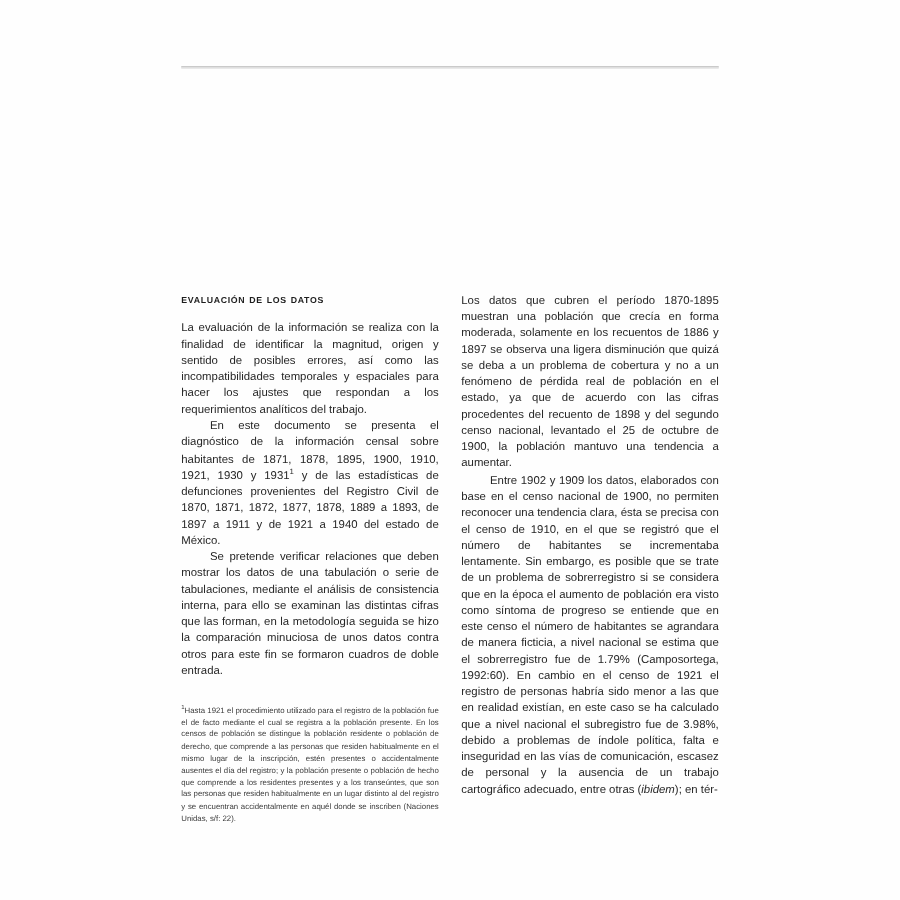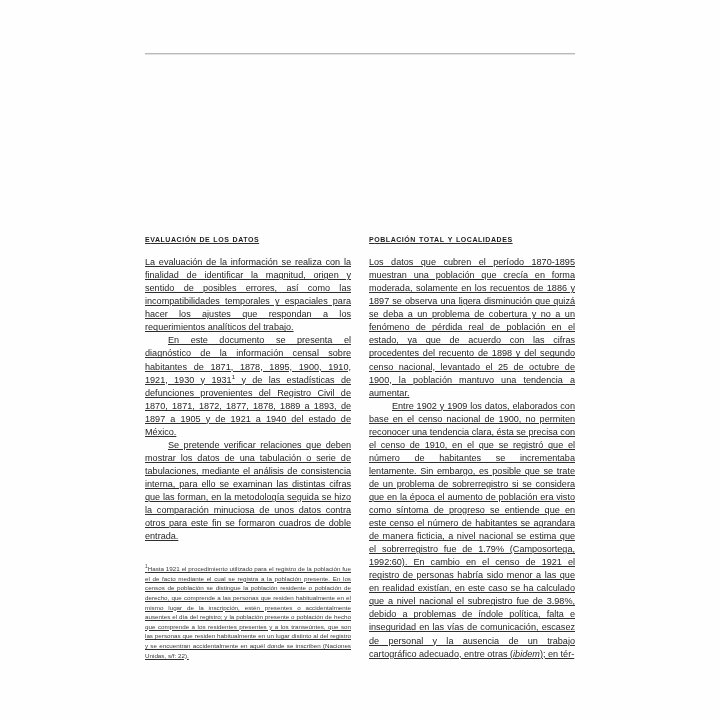--- a/index.html
+++ b/index.html
@@ -53,7 +53,6 @@
   .col {
     width: 206px;
     flex: 0 0 206px;
-    text-decoration: underline;
   }
 
   h2.section-title {

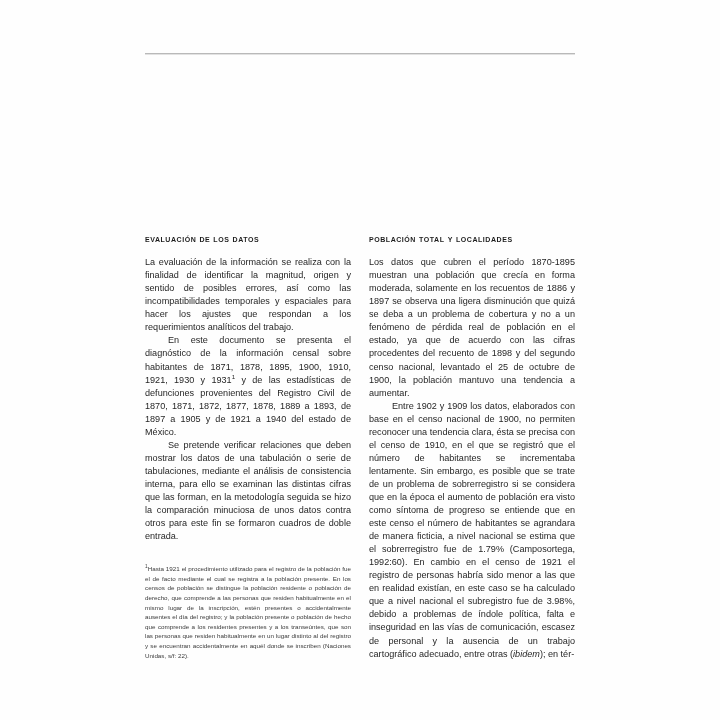--- a/index.html
+++ b/index.html
@@ -142,7 +142,6 @@
 
     <div class="col">
 
-      <h2 class="section-title">Población total y localidades</h2>
 
       <p class="body">Los datos que cubren el período 1870-1895 muestran una población que crecía en forma moderada, solamente en los recuentos de 1886 y 1897 se observa una ligera disminución que quizá se deba a un problema de cobertura y no a un fenómeno de pérdida real de población en el estado, ya que de acuerdo con las cifras procedentes del recuento de 1898 y del segundo censo nacional, levantado el 25 de octubre de 1900, la población mantuvo una tendencia a aumentar.</p>
 

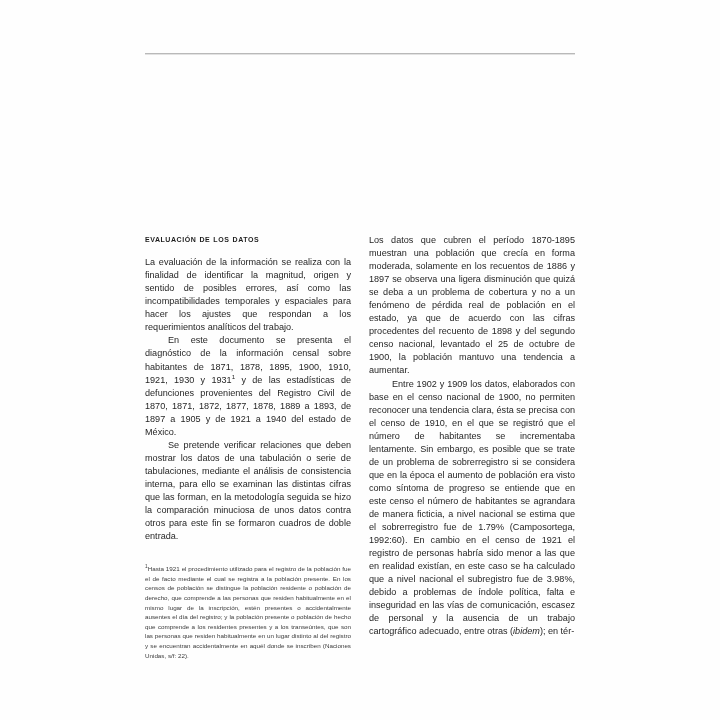--- a/index.html
+++ b/index.html
@@ -130,7 +130,7 @@
 
       <p class="body">La evaluación de la información se realiza con la finalidad de identificar la magnitud, origen y sentido de posibles errores, así como las incompatibilidades temporales y espaciales para hacer los ajustes que respondan a los requerimientos analíticos del trabajo.</p>
 
-      <p class="body"><span>En este documento se presenta el diagnóstico de la información censal sobre habitantes de 1871, 1878, 1895, 1900, 1910, 1921, 1930 y 1931</span><sup class="fnref">1</sup><span> y de las estadísticas de defunciones provenientes del Registro Civil de 1870, 1871, 1872, 1877, 1878, 1889 a 1893, de 1897 a 1905 y de 1921 a 1940 del estado de México.</span></p>
+      <p class="body"><span>En este documento se presenta el diagnóstico de la información censal sobre habitantes de 1871, 1878, 1895, 1900, 1910, 1921, 1930 y 1931</span><sup class="fnref">1</sup><span> y de las estadísticas de defunciones provenientes del Registro Civil de 1870, 1871, 1872, 1877, 1878, 1889 a 1893, de 1897 a 1911 y de 1921 a 1940 del estado de México.</span></p>
 
       <p class="body">Se pretende verificar relaciones que deben mostrar los datos de una tabulación o serie de tabulaciones, mediante el análisis de consistencia interna, para ello se examinan las distintas cifras que las forman, en la metodología seguida se hizo la comparación minuciosa de unos datos contra otros para este fin se formaron cuadros de doble entrada.</p>
 

